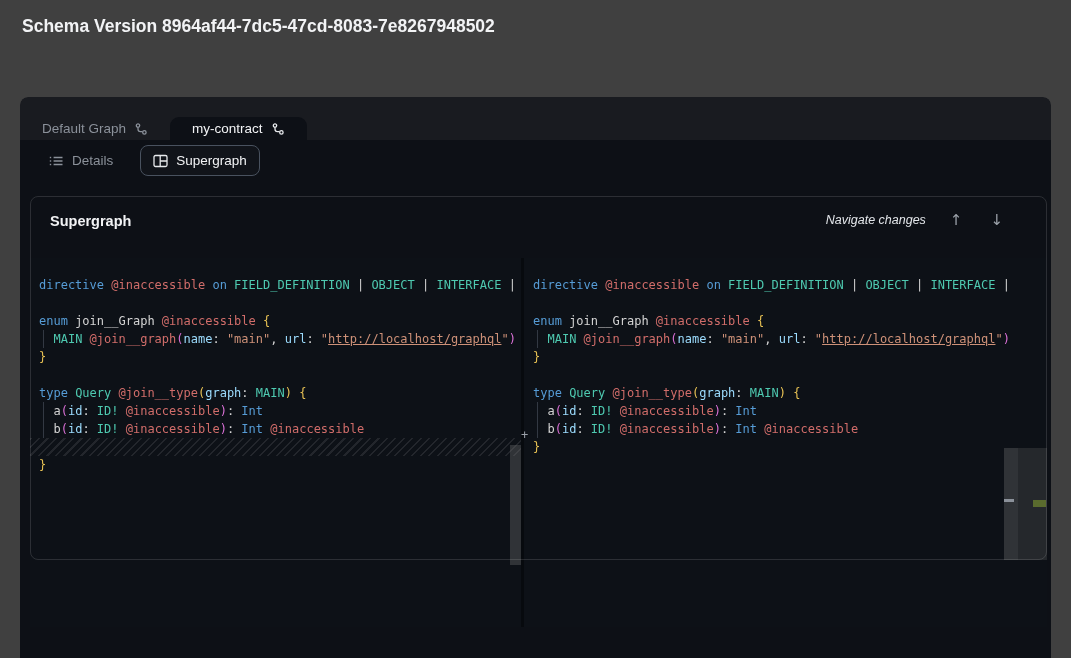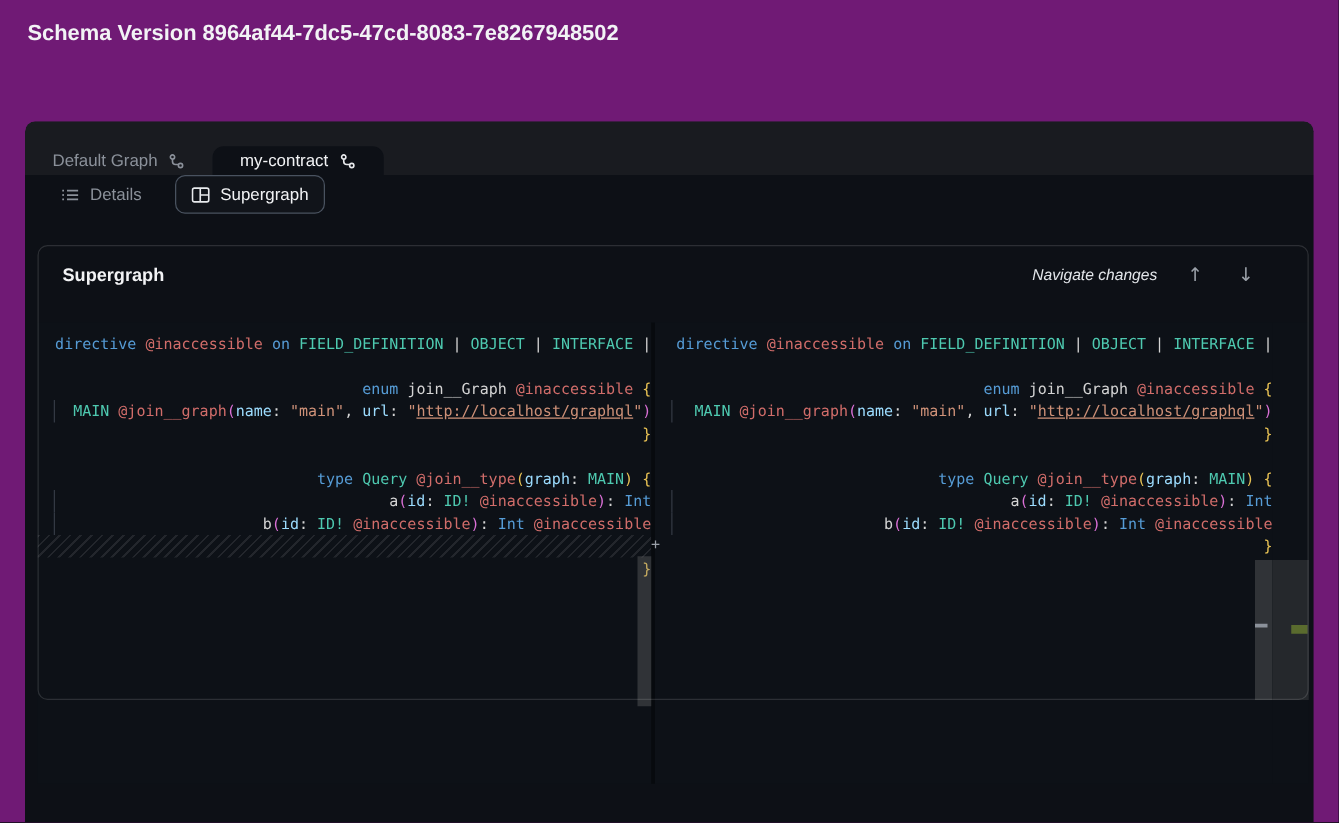--- a/index.html
+++ b/index.html
@@ -4,7 +4,7 @@
 <style>
   html,body{margin:0;padding:0;background:#0a0c11;}
   *{box-sizing:border-box;}
-  .stage{position:relative;width:1071px;height:658px;overflow:hidden;background:#701a75;
+  .stage{position:relative;width:1071px;height:658px;overflow:hidden;background:#404040;
          font-family:"Liberation Sans", sans-serif;color:#e8eaed;}
 
   

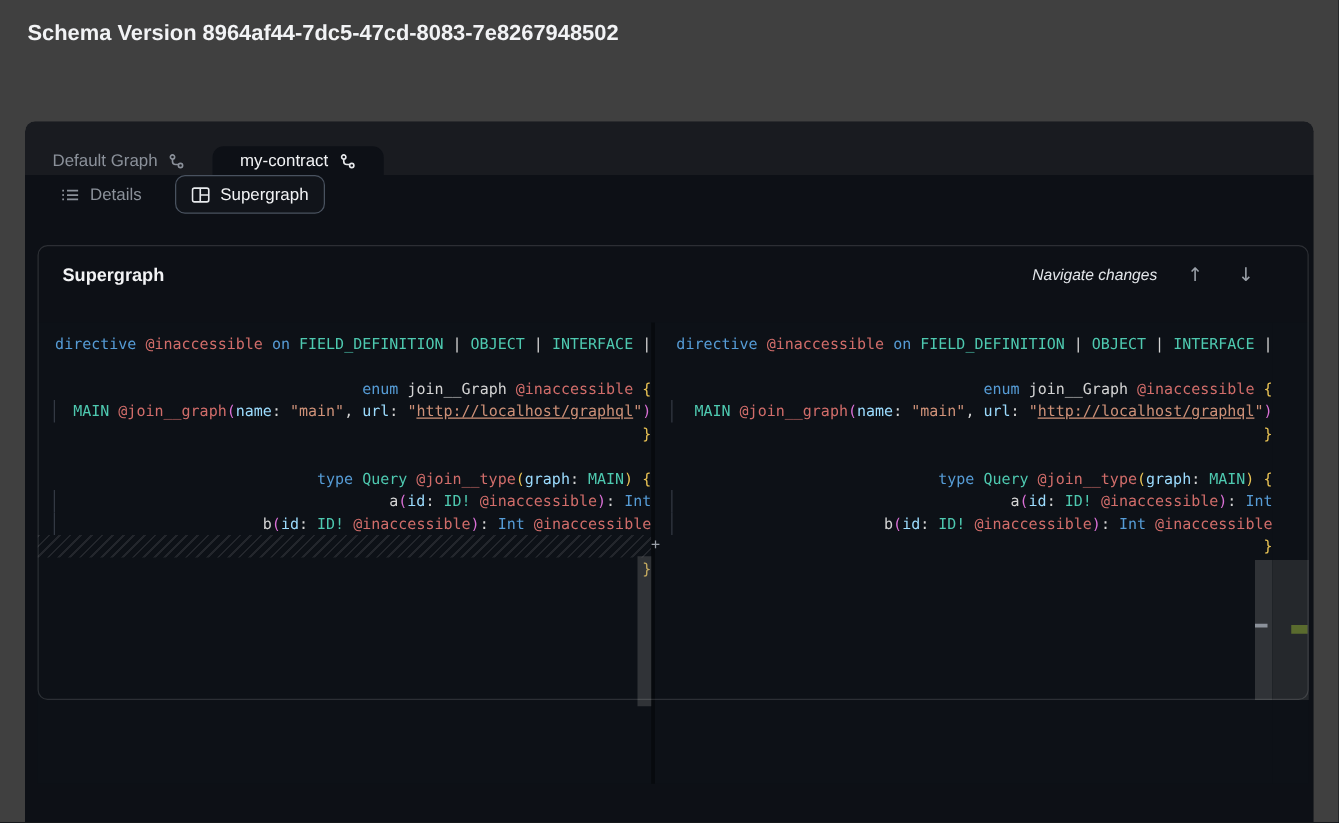--- a/index.html
+++ b/index.html
@@ -18,7 +18,7 @@
   .tab{display:flex;align-items:center;gap:8px;padding:0 22px;font-size:13.5px;color:#8b919a;cursor:pointer;margin-top:20px;}
   .tab.active{background:#0d1016;color:#f2f3f5;border-radius:9px 9px 0 0;align-items:center;}
   .tab .ic{display:flex;align-items:center;}
-  .subtabs{height:36px;background:#0d1016;display:flex;align-items:flex-start;gap:14px;padding:0 16px;flex:none;}
+  .subtabs{height:36px;background:#0d1016;display:flex;align-items:flex-end;gap:14px;padding:0 16px;flex:none;}
   .subtab{display:flex;align-items:center;gap:8px;padding:7px 12px;font-size:13.5px;color:#8b919a;
           border:1px solid transparent;border-radius:8px;cursor:pointer;}
   .subtab.active{color:#f2f3f5;border-color:#49525f;background:rgba(255,255,255,0.02);}

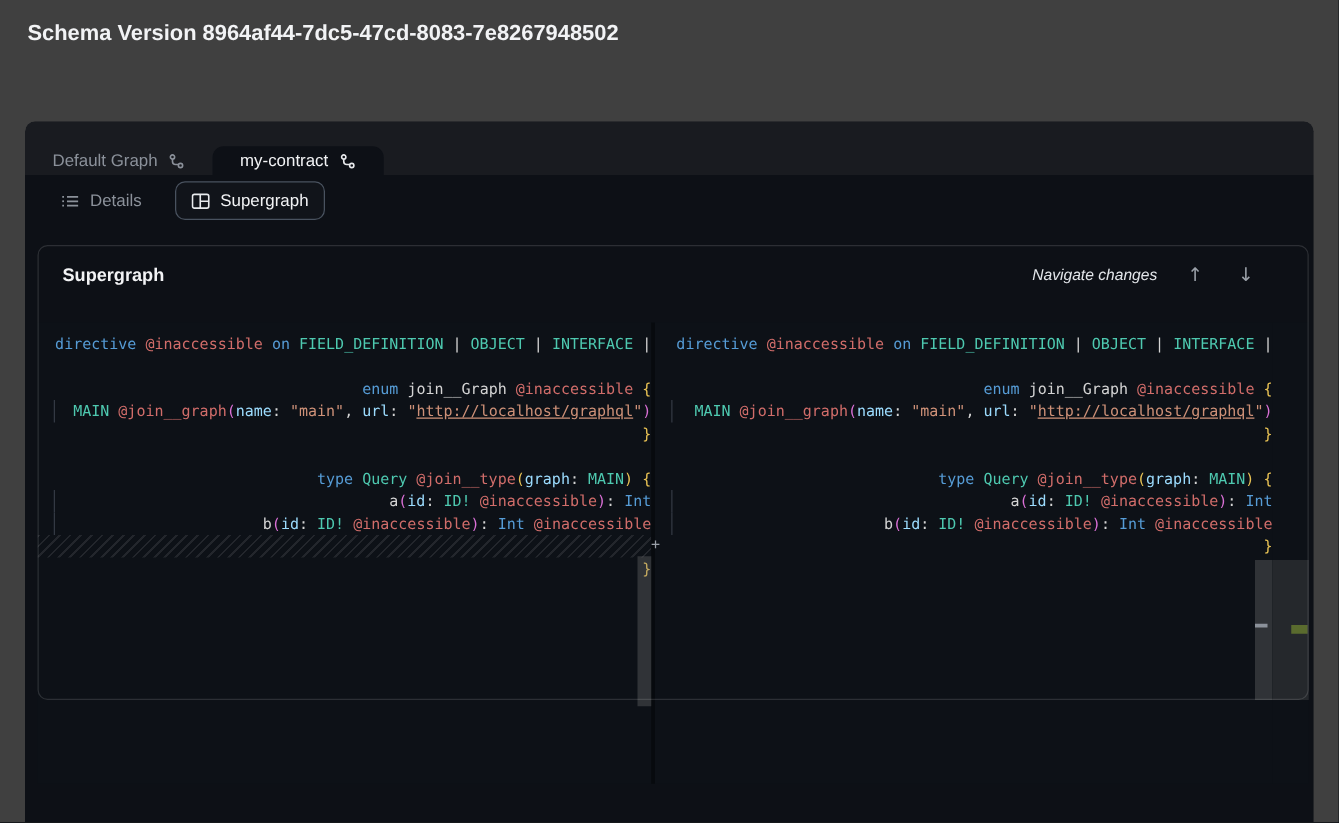--- a/index.html
+++ b/index.html
@@ -35,7 +35,7 @@
 
   
   .editor{position:absolute;left:10px;top:82px;width:1017px;height:369px;background:#0d1117;}
-  .pane{position:absolute;top:2px;height:100%;overflow:hidden;padding-top:6px;text-align:right;}
+  .pane{position:absolute;top:12px;height:100%;overflow:hidden;padding-top:6px;}
   .pane.left{left:0;width:491px;}
   .pane.right{left:494px;width:494px;}
   .sash{position:absolute;left:491px;top:0;width:3px;height:100%;background:#070a0e;}

